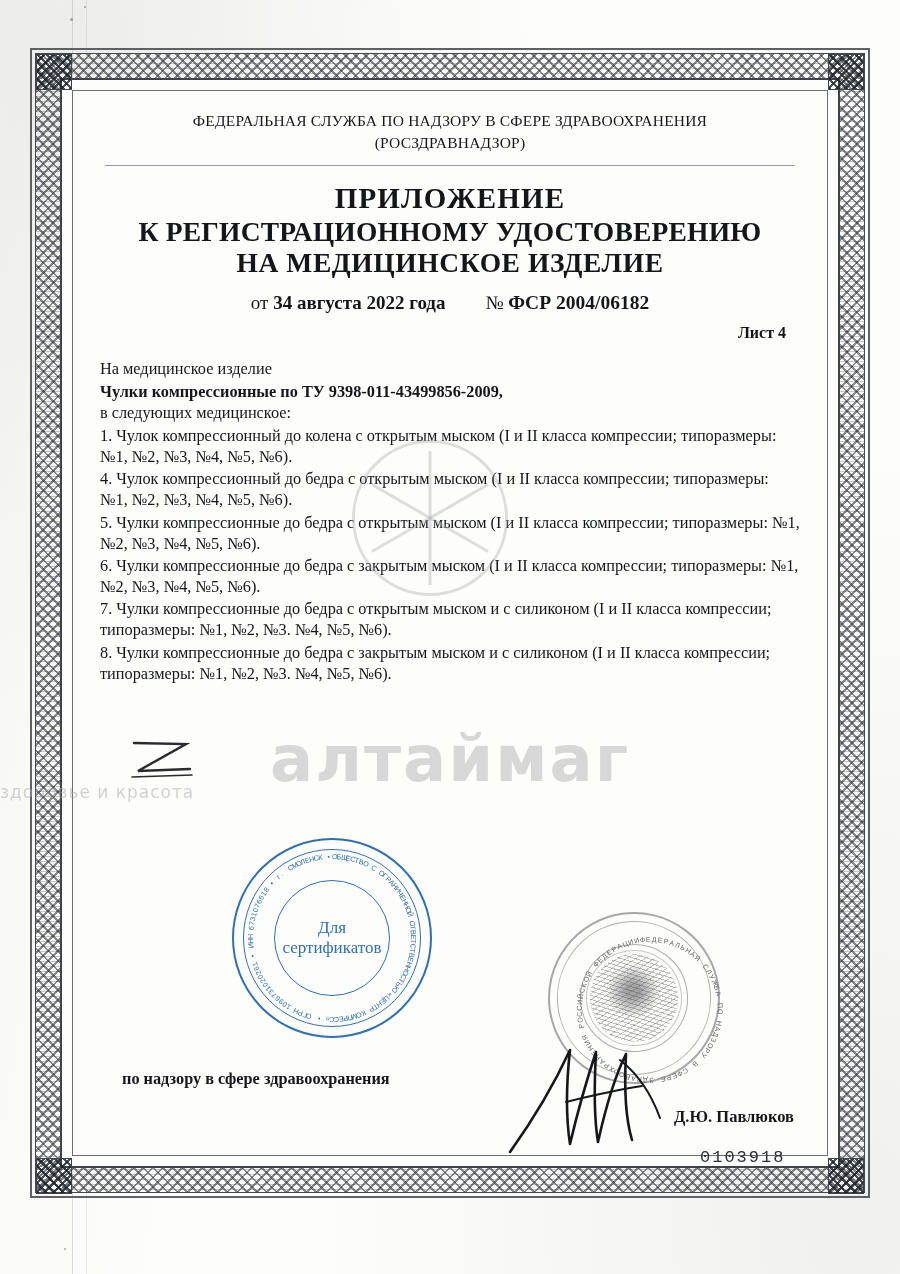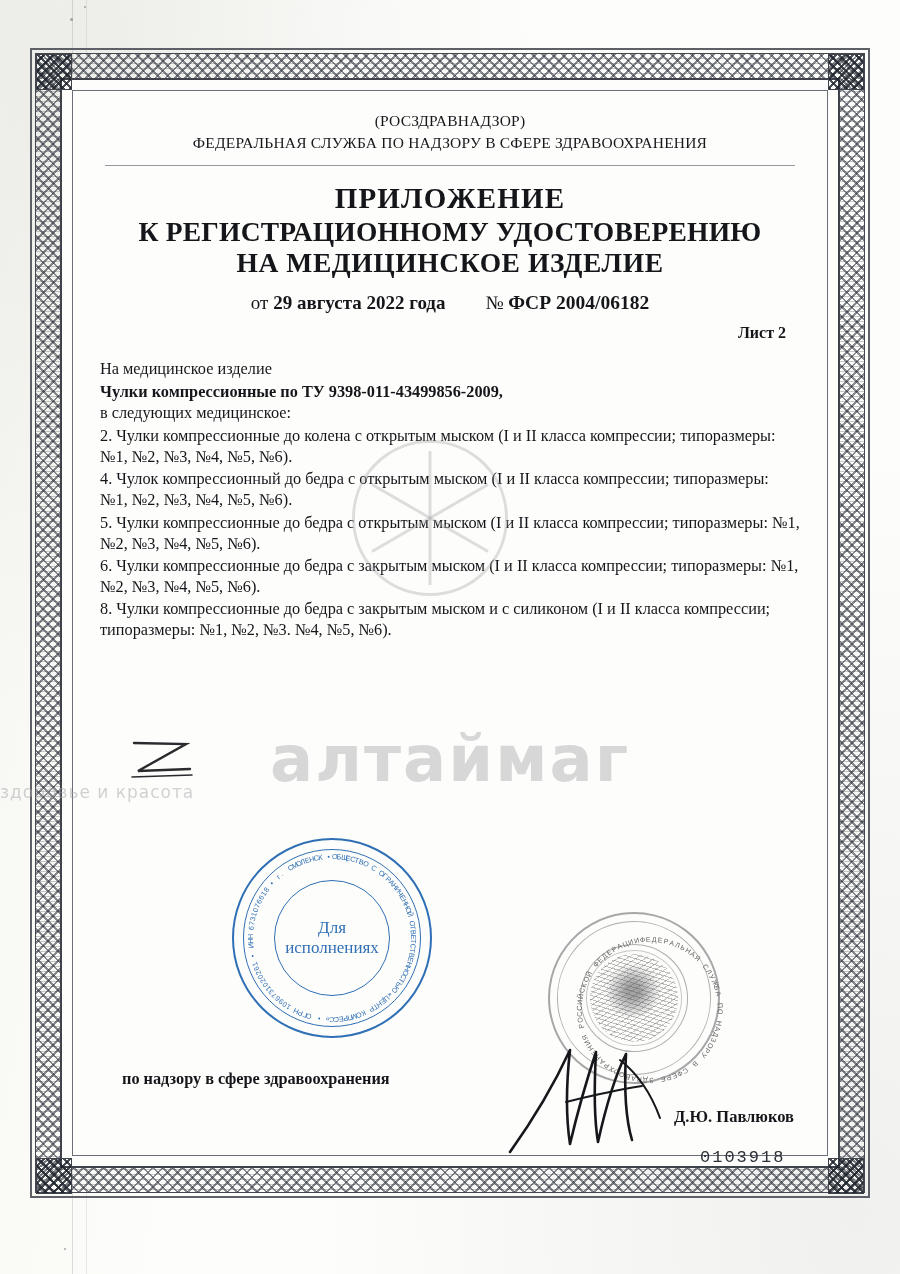--- a/index.html
+++ b/index.html
@@ -406,8 +406,8 @@
   <div class="content">
 
     <div class="agency">
+      <div>ФЕДЕРАЛЬНАЯ СЛУЖБА ПО НАДЗОРУ В СФЕРЕ ЗДРАВООХРАНЕНИЯ</div>
       <div>(РОСЗДРАВНАДЗОР)</div>
-      <div>ФЕДЕРАЛЬНАЯ СЛУЖБА ПО НАДЗОРУ В СФЕРЕ ЗДРАВООХРАНЕНИЯ</div>
     </div>
     <div class="rule"></div>
 

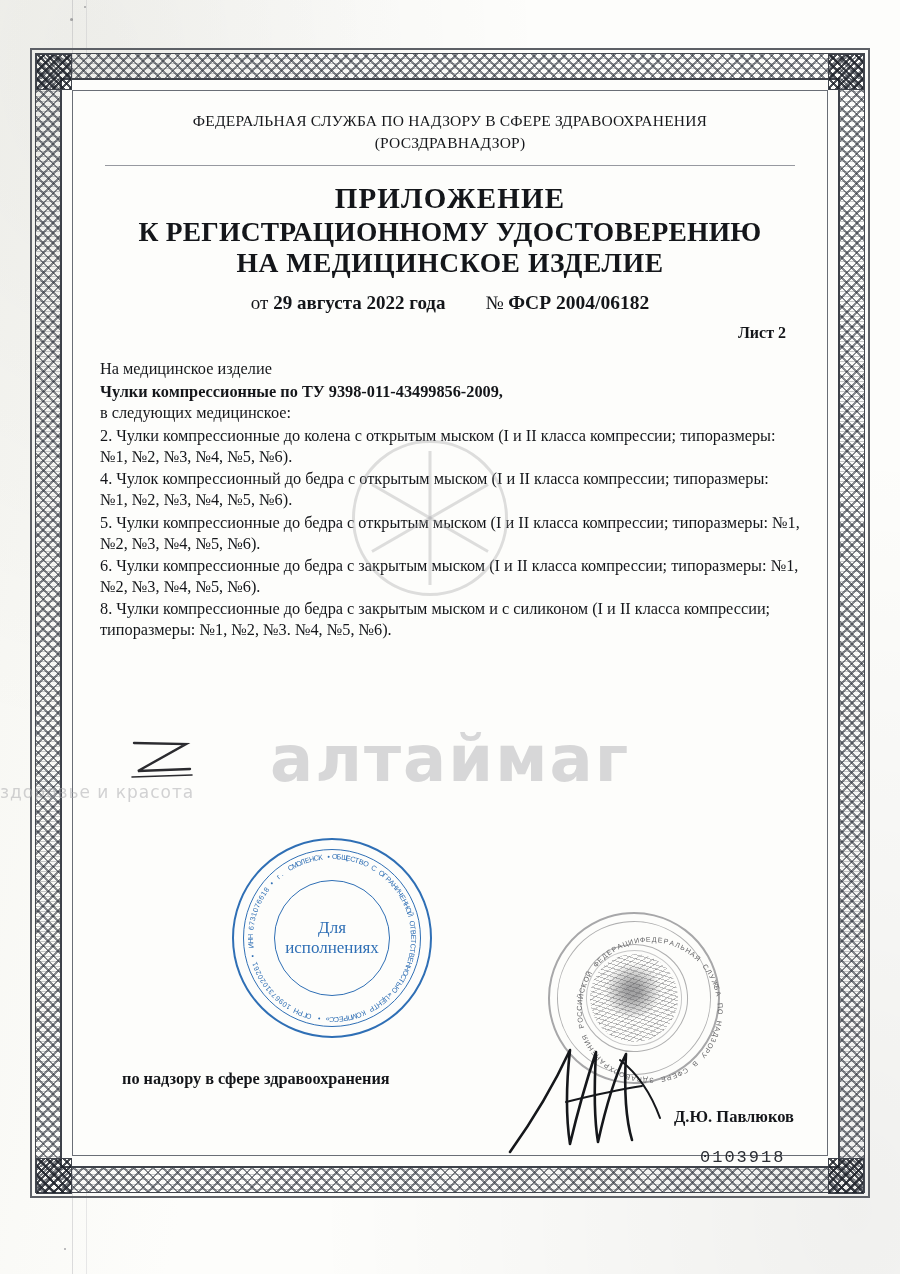--- a/index.html
+++ b/index.html
@@ -420,7 +420,7 @@
     <div class="dateline">
       <div class="date">
         <span>от</span>
-        <b>29 августа 2022 года</b>
+        <b>34 августа 2022 года</b>
       </div>
       <div class="regnum">
         <span>№</span>

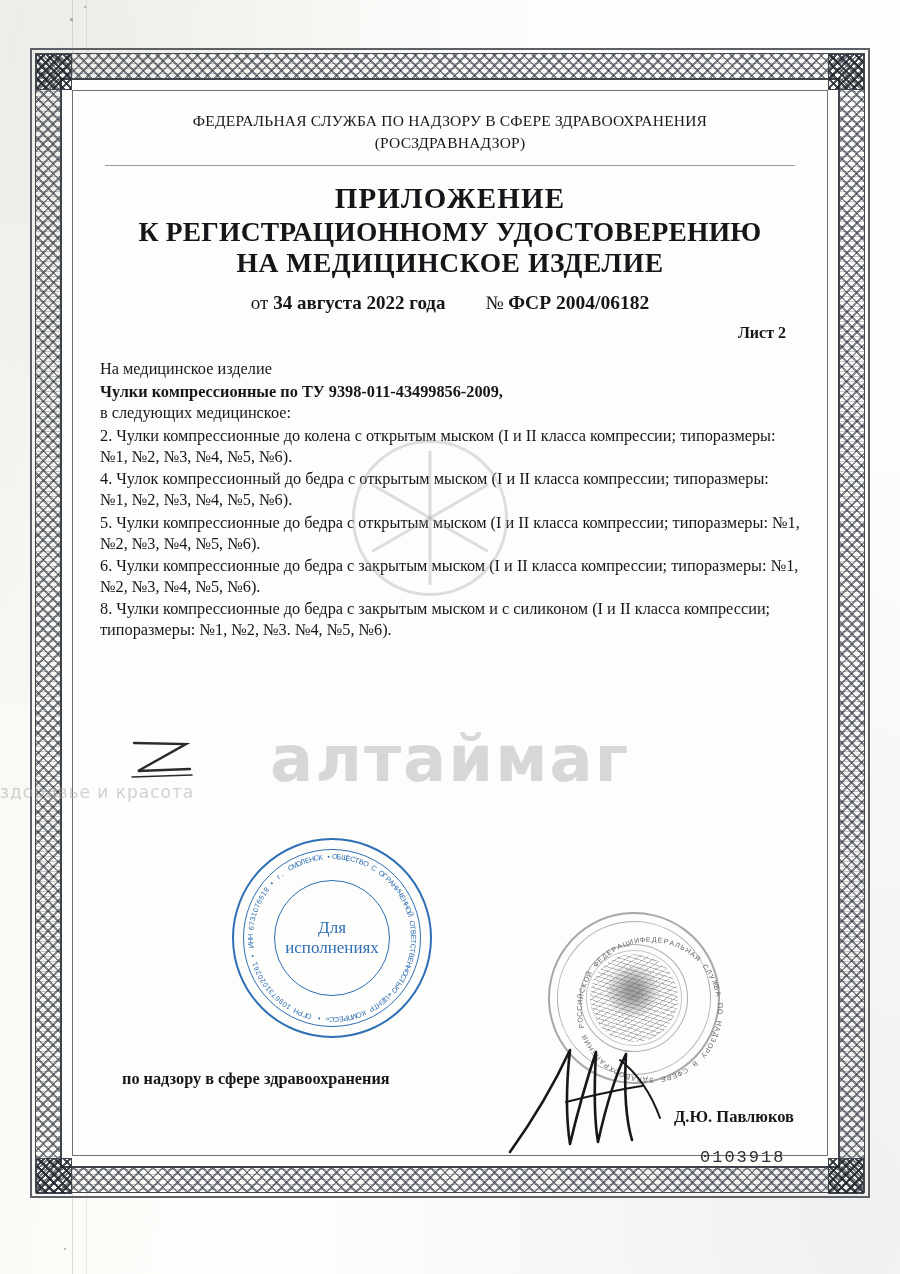--- a/index.html
+++ b/index.html
@@ -428,7 +428,7 @@
       </div>
     </div>
 
-    <div class="sheet">Лист 2</div>
+    <div class="sheet">Лист 4</div>
 
     <div class="body">
       <div class="lead">На медицинское изделие</div>

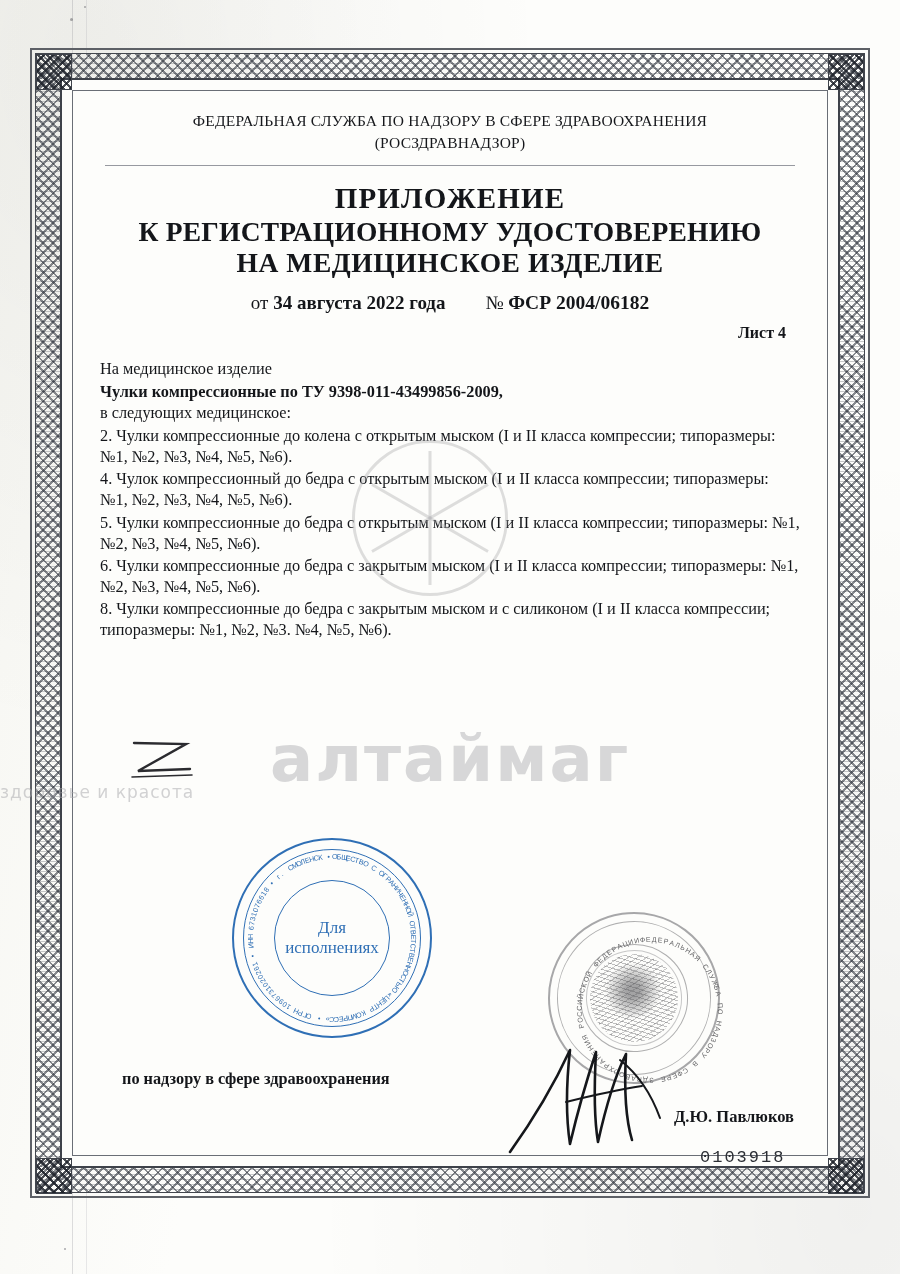--- a/index.html
+++ b/index.html
@@ -435,6 +435,7 @@
       <div class="product">Чулки компрессионные по ТУ 9398-011-43499856-2009,</div>
       <div class="sub">в следующих медицинское:</div>
 
+      <div class="item">1. Чулок компрессионный до колена с открытым мыском (I и II класса компрессии; типоразмеры: №1, №2, №3, №4, №5, №6).</div>
       <div class="item">2. Чулки компрессионные до колена с открытым мыском (I и II класса компрессии; типоразмеры: №1, №2, №3, №4, №5, №6).</div>
       <div class="item">4. Чулок компрессионный до бедра с открытым мыском (I и II класса компрессии; типоразмеры: №1, №2, №3, №4, №5, №6).</div>
       <div class="item">5. Чулки компрессионные до бедра с открытым мыском (I и II класса компрессии; типоразмеры: №1, №2, №3, №4, №5, №6).</div>

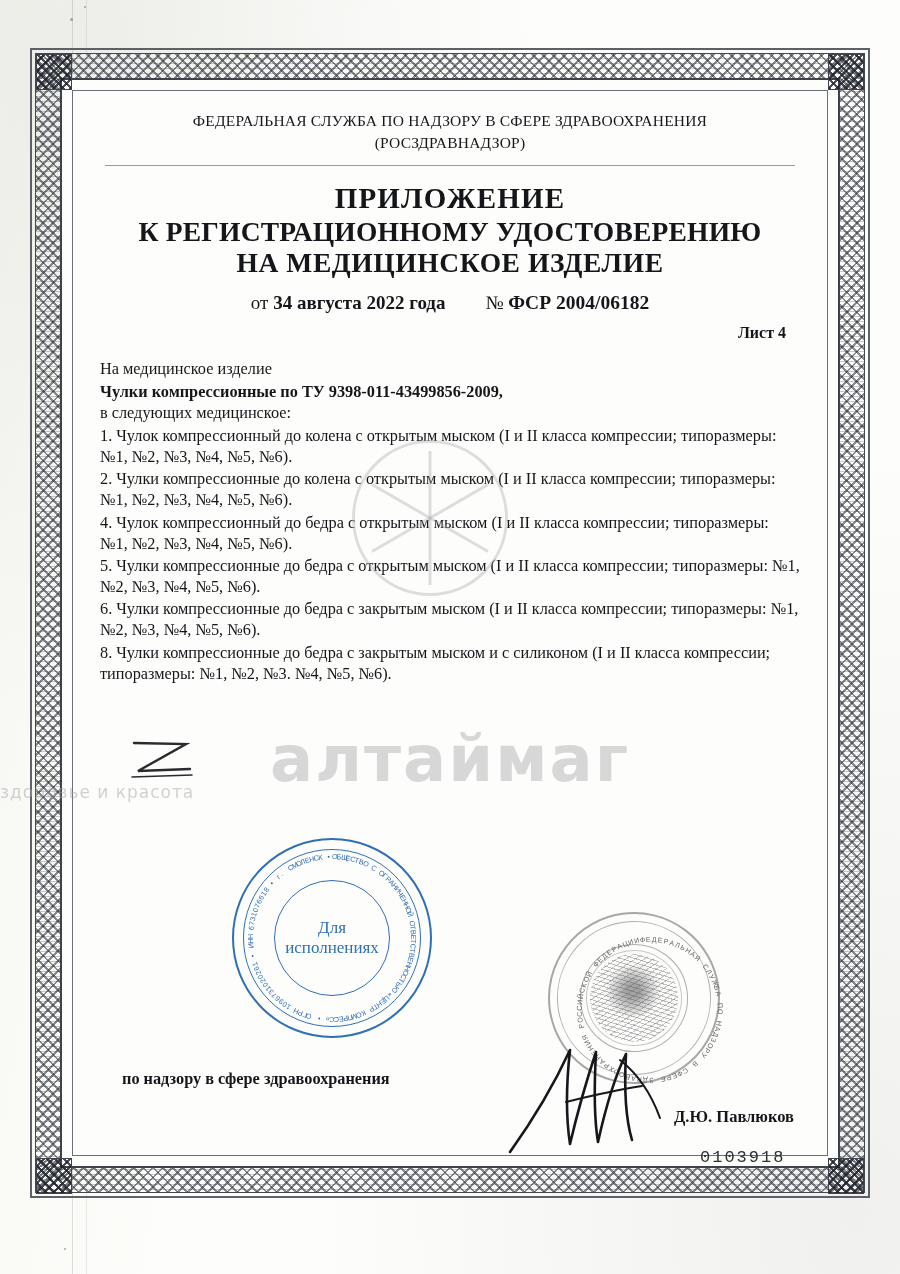--- a/index.html
+++ b/index.html
@@ -436,7 +436,6 @@
       <div class="sub">в следующих медицинское:</div>
 
       <div class="item">1. Чулок компрессионный до колена с открытым мыском (I и II класса компрессии; типоразмеры: №1, №2, №3, №4, №5, №6).</div>
-      <div class="item">2. Чулки компрессионные до колена с открытым мыском (I и II класса компрессии; типоразмеры: №1, №2, №3, №4, №5, №6).</div>
       <div class="item">4. Чулок компрессионный до бедра с открытым мыском (I и II класса компрессии; типоразмеры: №1, №2, №3, №4, №5, №6).</div>
       <div class="item">5. Чулки компрессионные до бедра с открытым мыском (I и II класса компрессии; типоразмеры: №1, №2, №3, №4, №5, №6).</div>
       <div class="item">6. Чулки компрессионные до бедра с закрытым мыском (I и II класса компрессии; типоразмеры: №1, №2, №3, №4, №5, №6).</div>

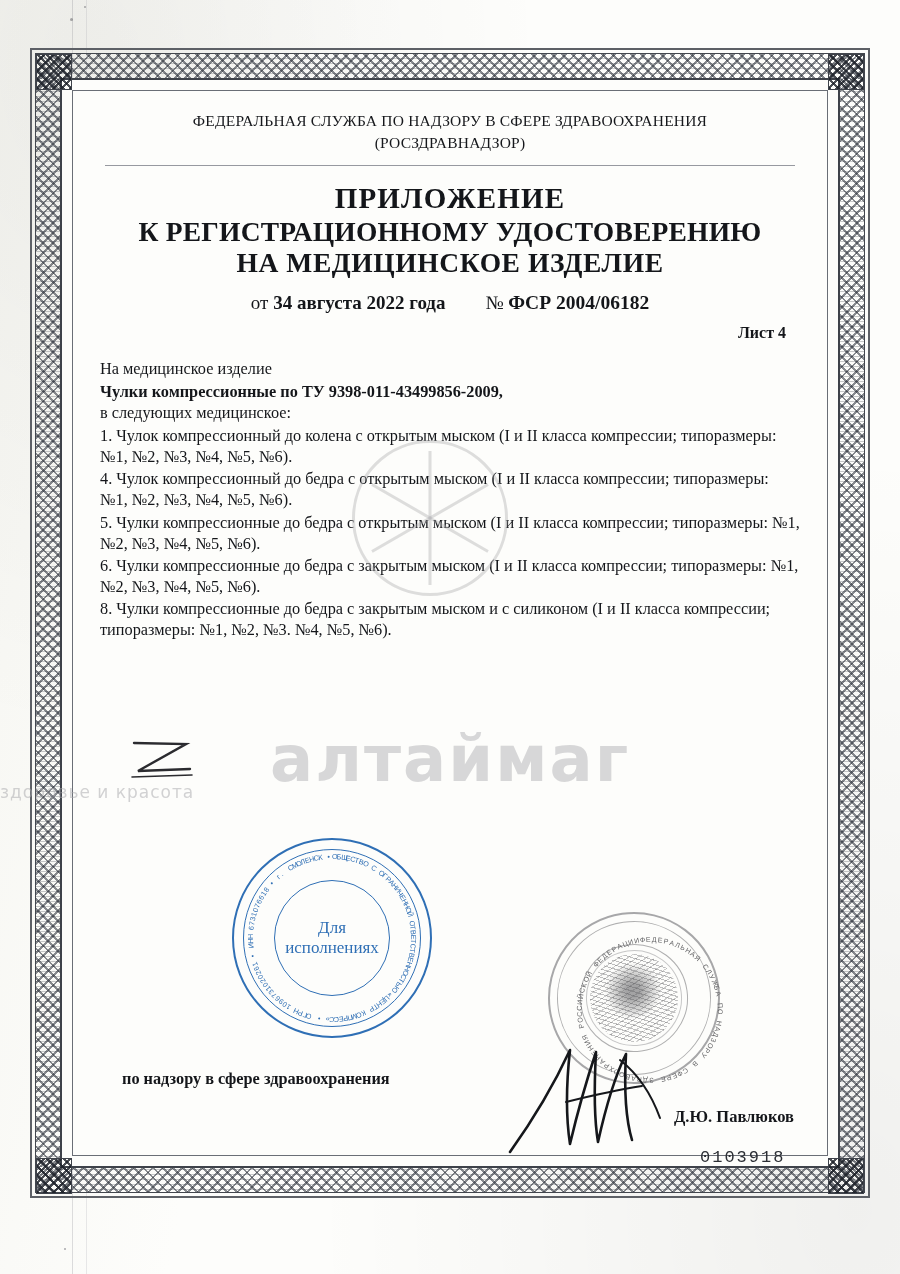--- a/index.html
+++ b/index.html
@@ -439,6 +439,7 @@
       <div class="item">4. Чулок компрессионный до бедра с открытым мыском (I и II класса компрессии; типоразмеры: №1, №2, №3, №4, №5, №6).</div>
       <div class="item">5. Чулки компрессионные до бедра с открытым мыском (I и II класса компрессии; типоразмеры: №1, №2, №3, №4, №5, №6).</div>
       <div class="item">6. Чулки компрессионные до бедра с закрытым мыском (I и II класса компрессии; типоразмеры: №1, №2, №3, №4, №5, №6).</div>
+      <div class="item">7. Чулки компрессионные до бедра с открытым мыском и с силиконом (I и II класса компрессии; типоразмеры: №1, №2, №3. №4, №5, №6).</div>
       <div class="item">8. Чулки компрессионные до бедра с закрытым мыском и с силиконом (I и II класса компрессии; типоразмеры: №1, №2, №3. №4, №5, №6).</div>
     </div>
   </div>

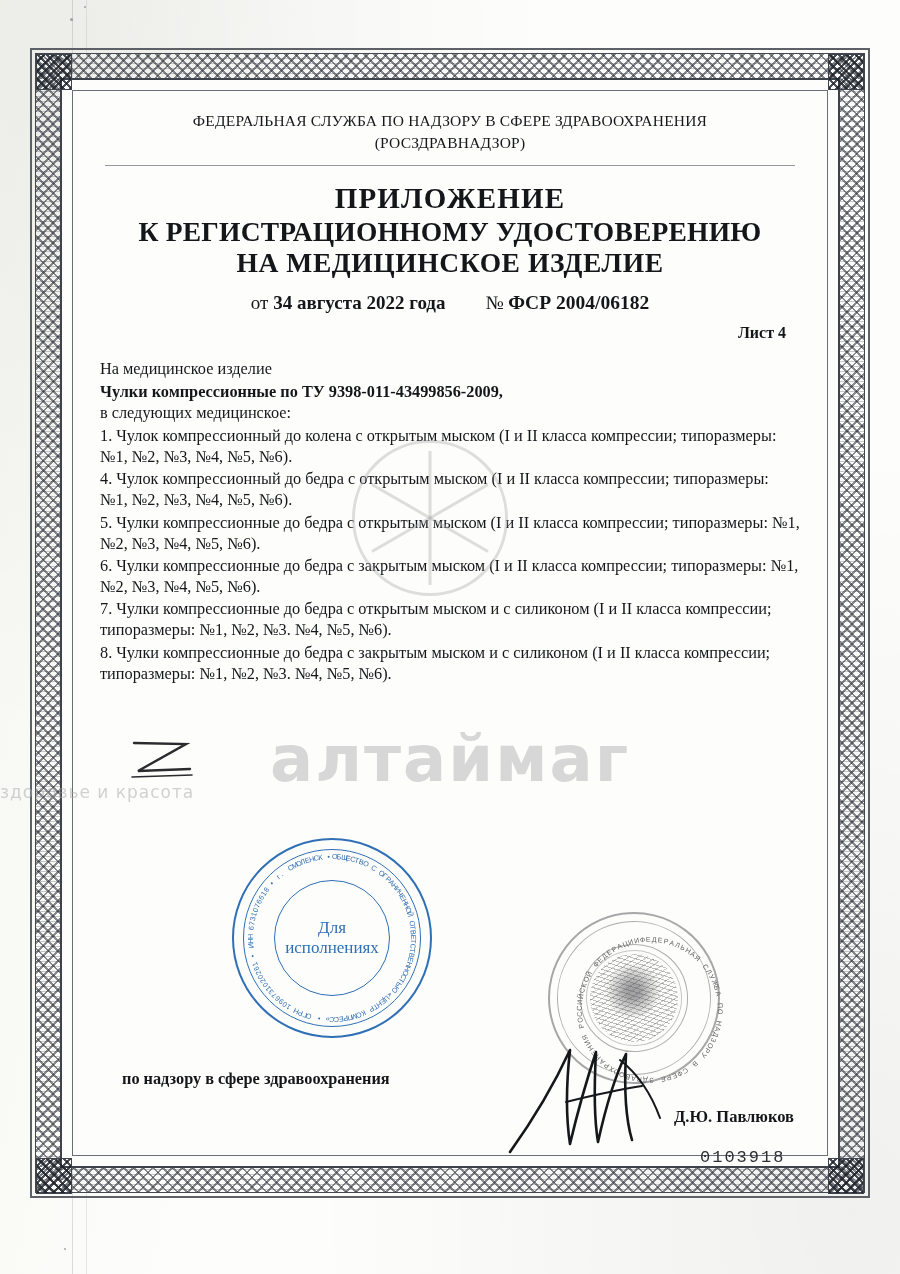--- a/index.html
+++ b/index.html
@@ -570,7 +570,7 @@
       </div>
     <div class="center">
       <div>Для</div>
-      <div>исполнениях</div>
+      <div>сертификатов</div>
     </div>
   </div>
 

